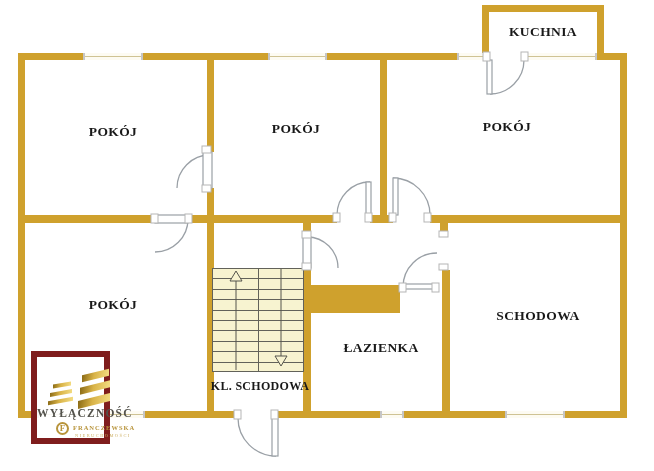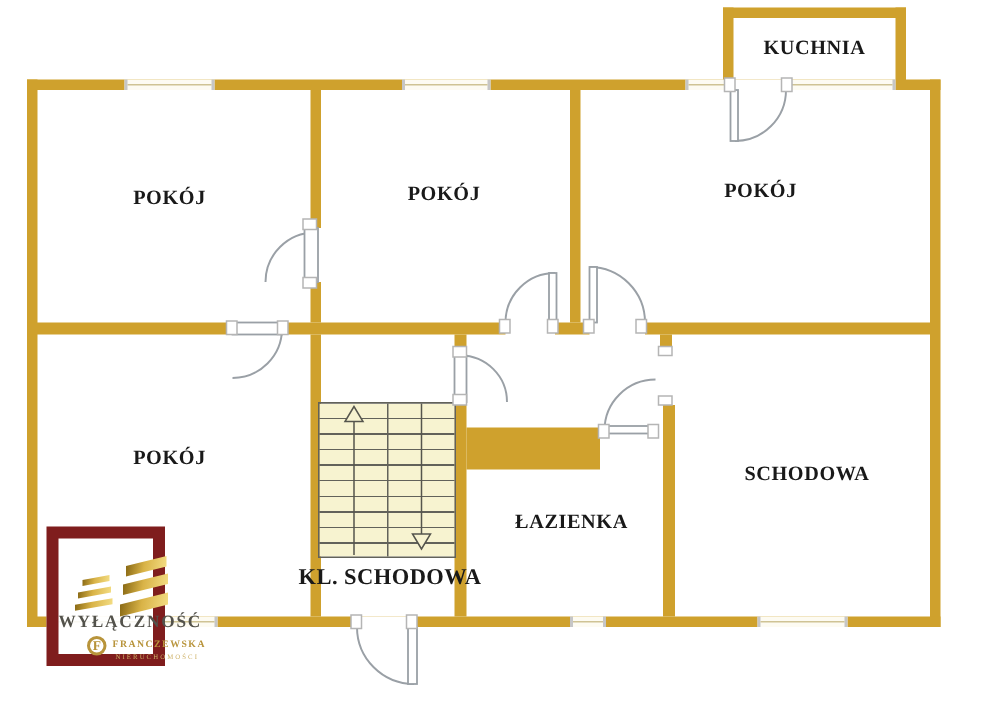--- a/index.html
+++ b/index.html
@@ -27,7 +27,7 @@
     font-weight:700;font-size:13.5px;letter-spacing:.4px;color:var(--ink);
     white-space:nowrap;z-index:4;
   }
-  .room-label.small{font-size:15px;letter-spacing:.3px;}
+  .room-label.small{font-size:12px;letter-spacing:.3px;}
   .stairs{
     position:absolute;left:212px;top:268px;width:92px;height:104px;box-sizing:border-box;
     background:repeating-linear-gradient(to bottom,var(--stair) 0 9.4px,#62625a 9.4px 10.4px);

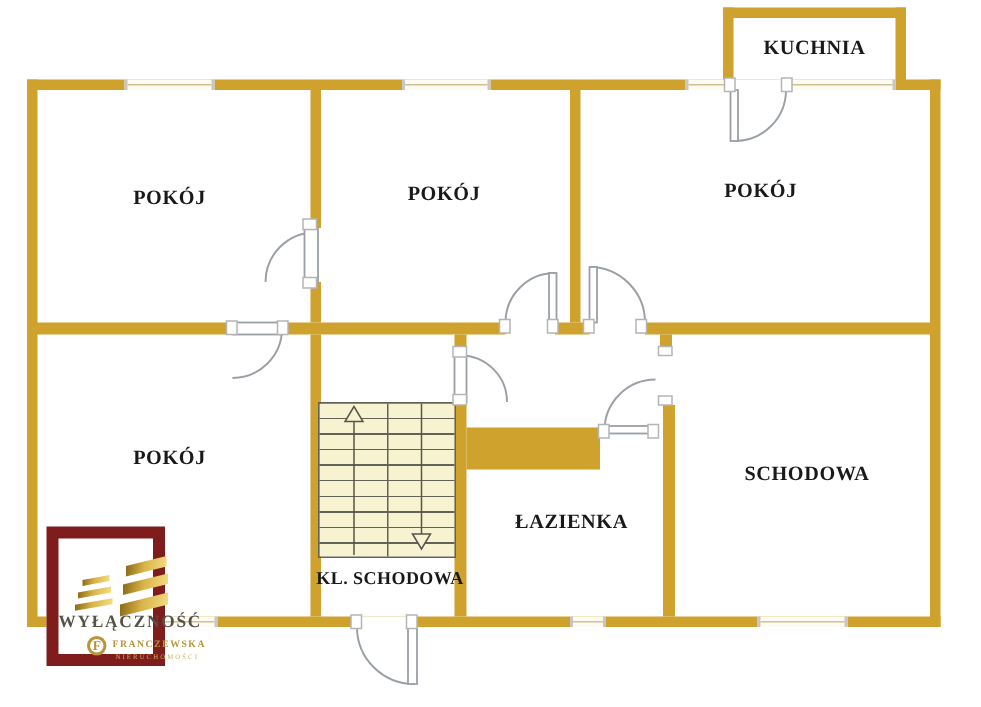--- a/index.html
+++ b/index.html
@@ -37,7 +37,7 @@
   #door-svg{position:absolute;left:0;top:0;z-index:3;}
   .logo{
     position:absolute;left:31px;top:351px;width:79px;height:93px;box-sizing:border-box;
-    background:rgba(255,255,255,.88);border:8px solid #7f1d1d;z-index:6;
+    background:rgba(255,255,255,.88);border:6px solid #7f1d1d;z-index:6;
   }
   .logo .bar{position:absolute;background:linear-gradient(100deg,#8a6a15,#D9B347 45%,#F3DC82);}
   .logo .bar.l{transform:skewY(-10deg);}

